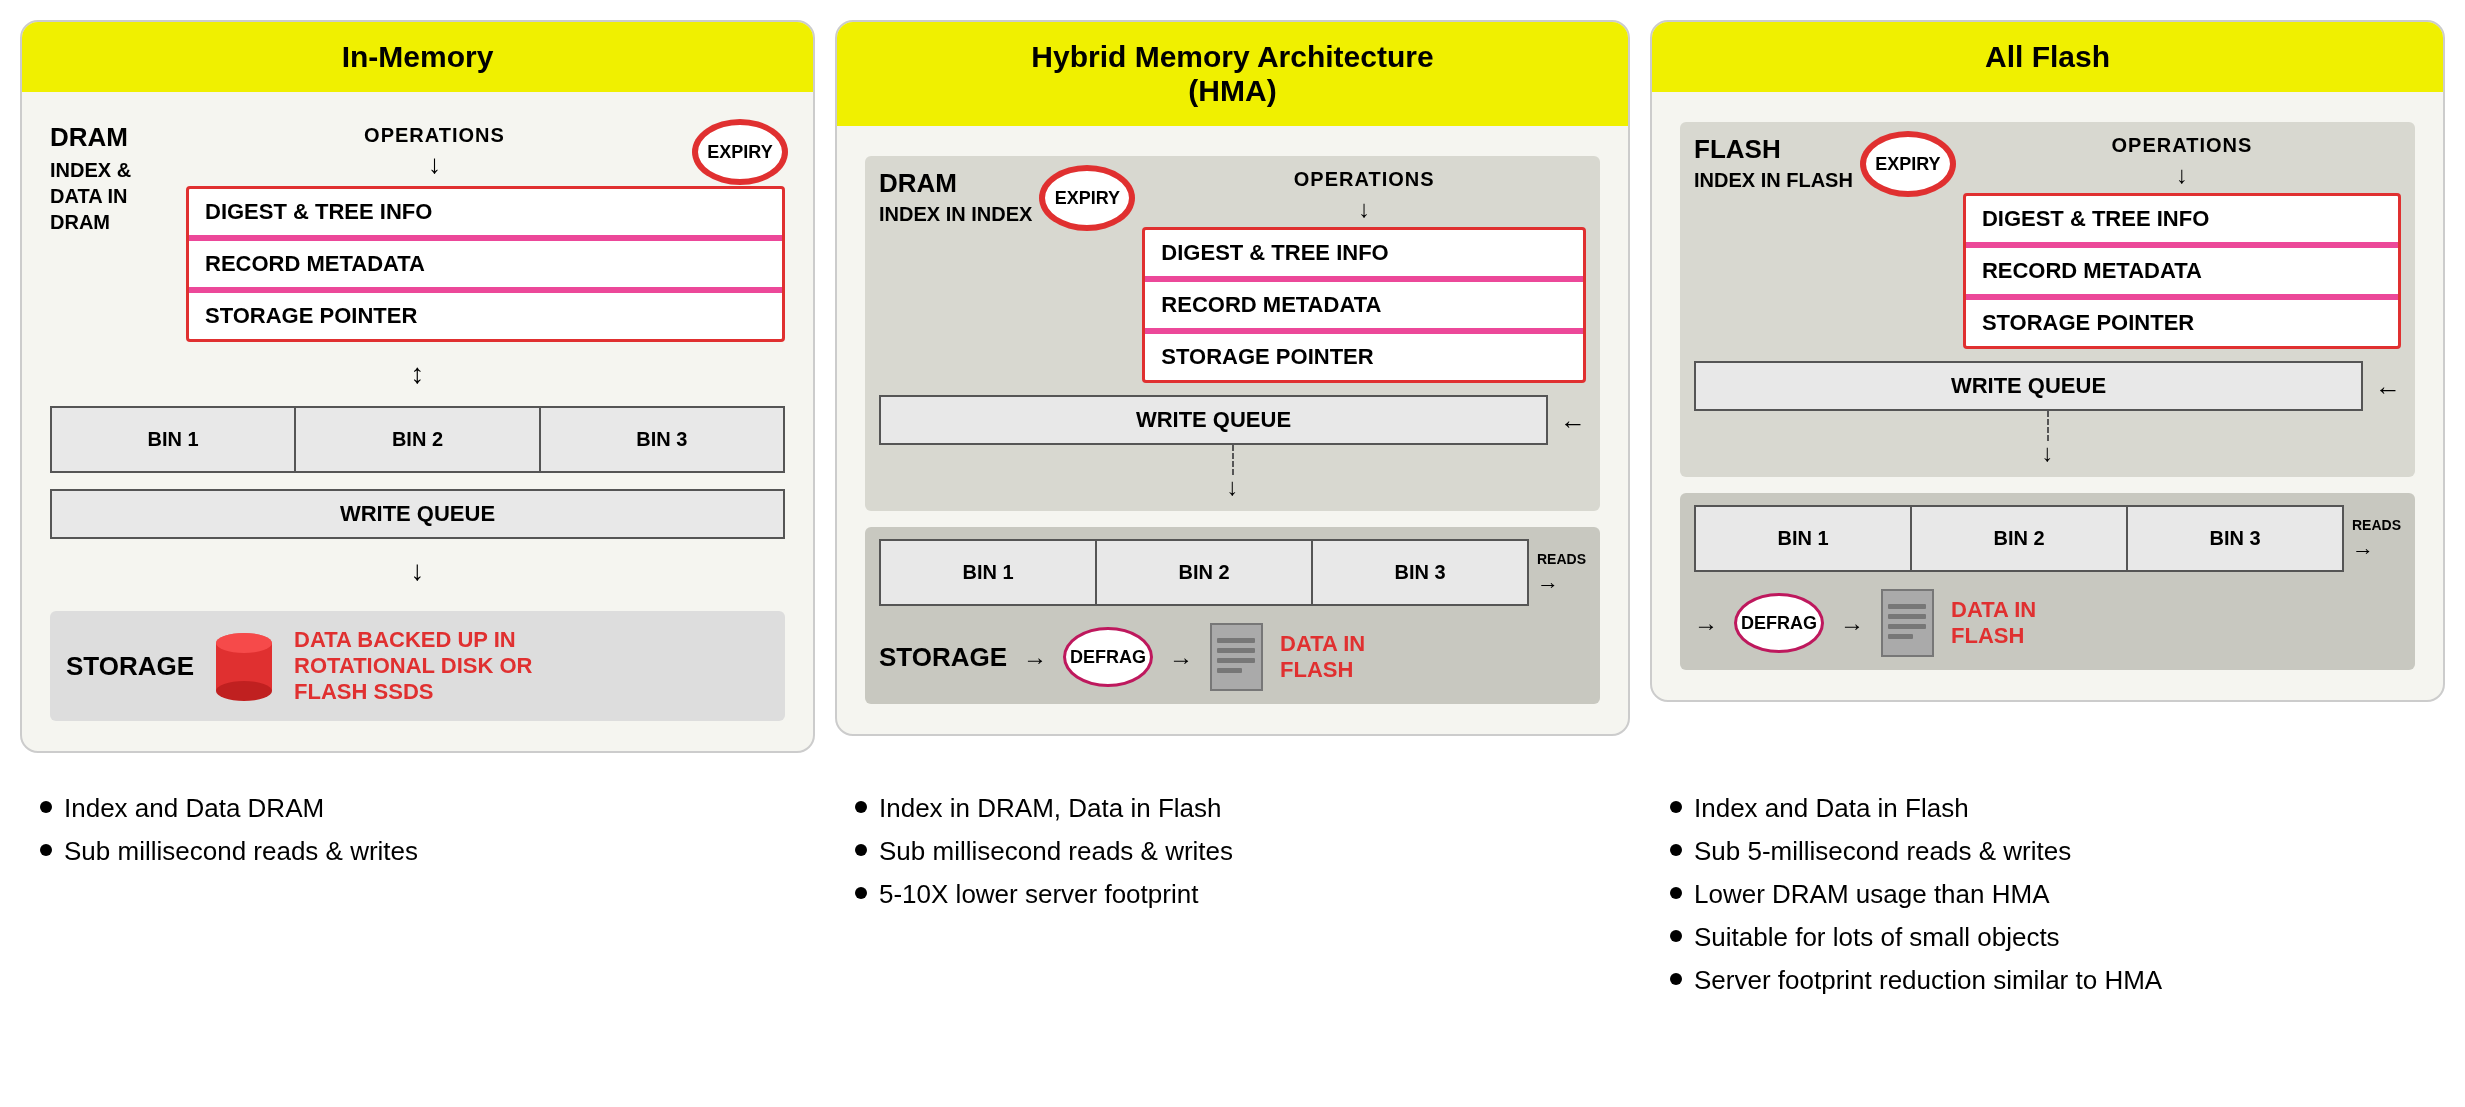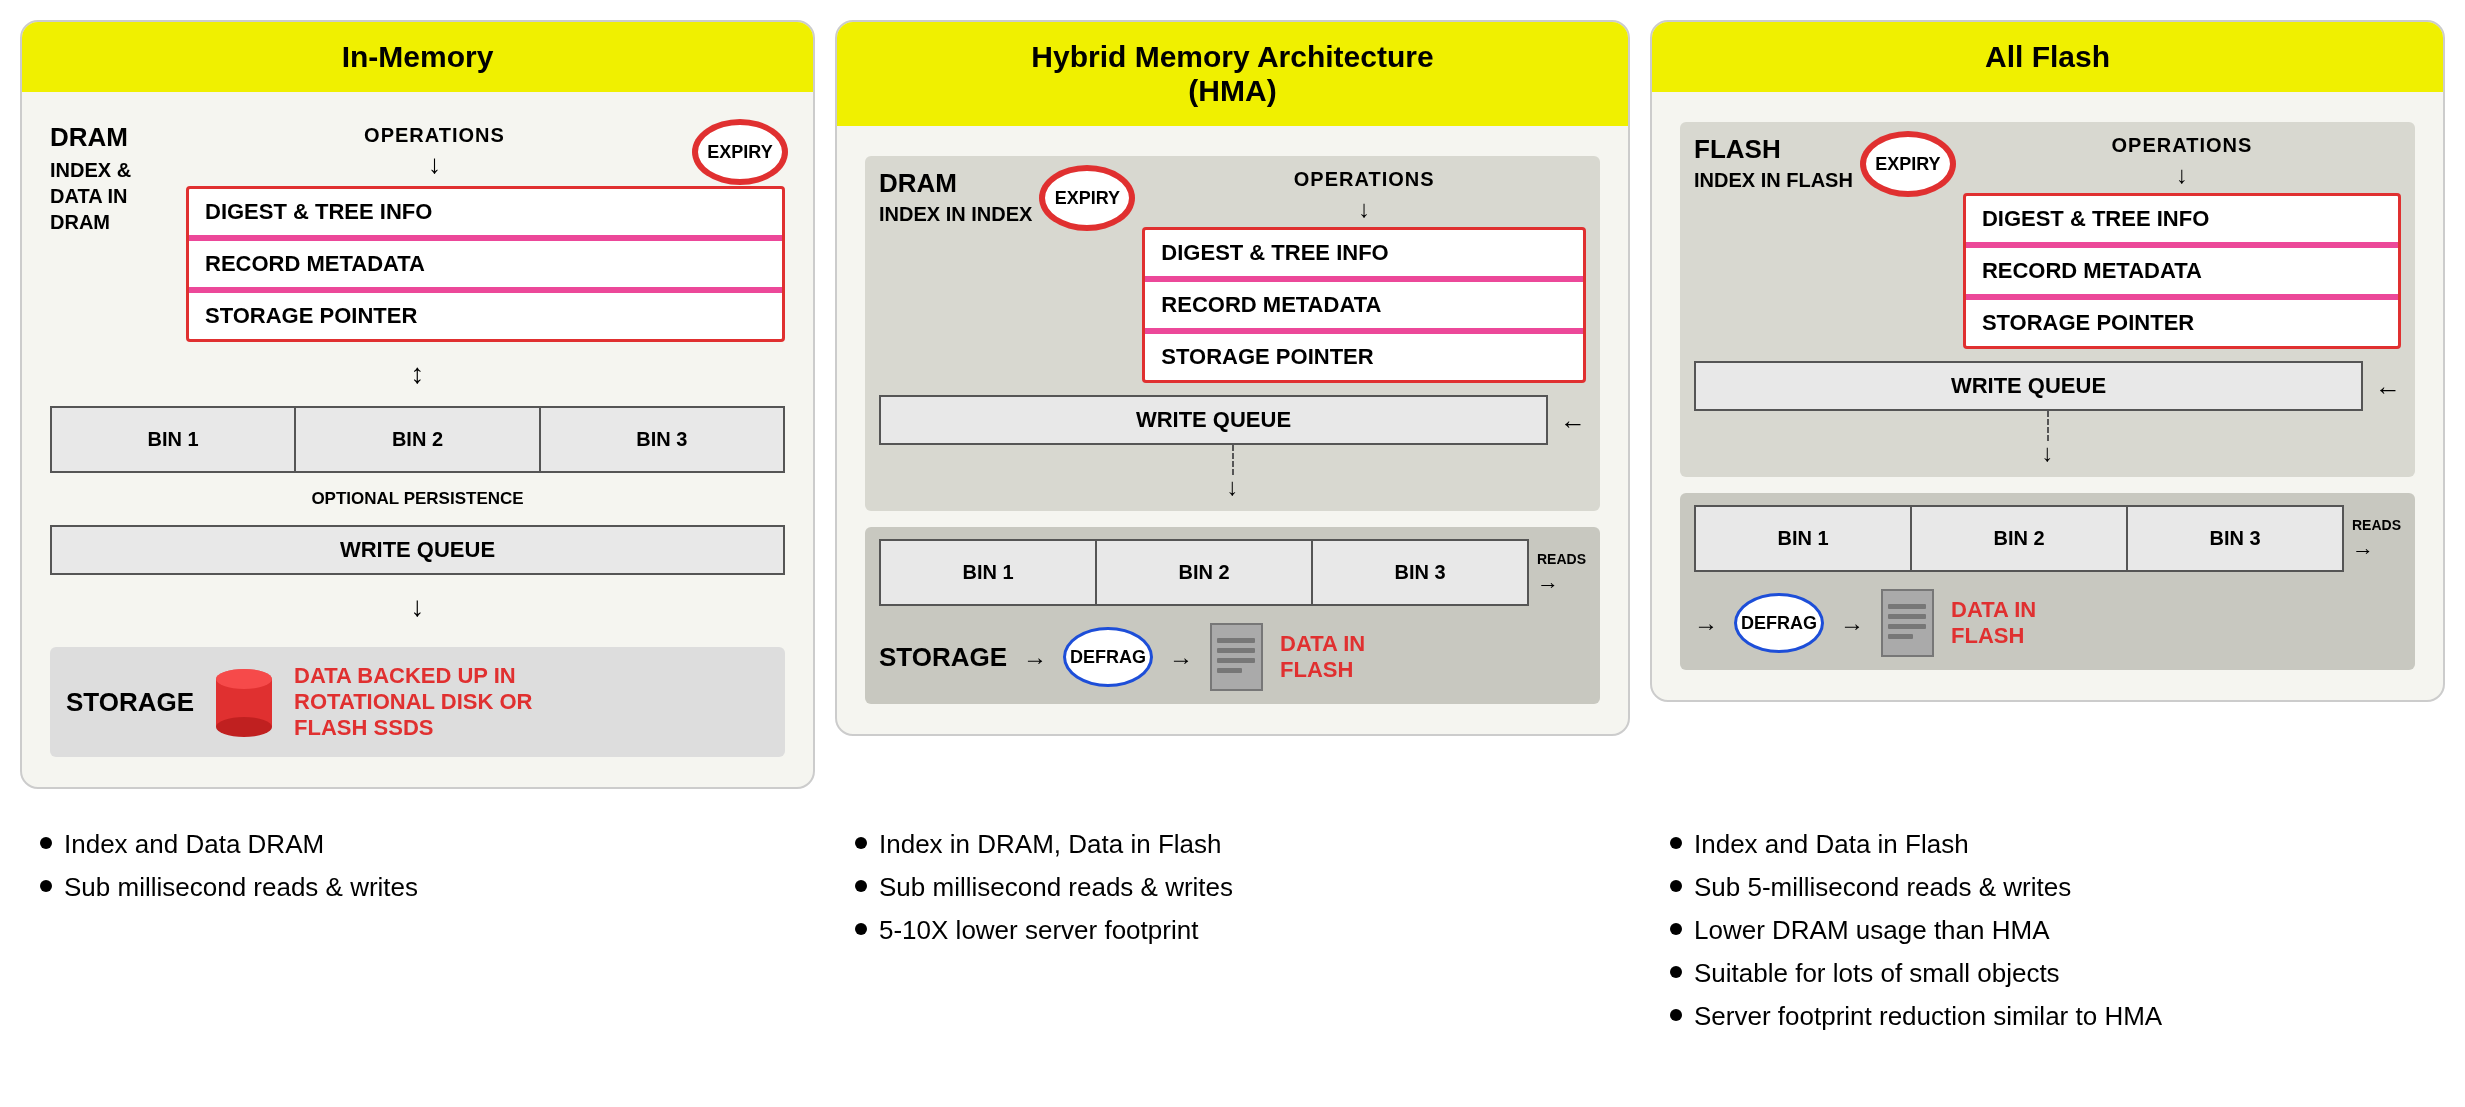--- a/index.html
+++ b/index.html
@@ -311,7 +311,6 @@
           <div class="bin-box">BIN 3</div>
         </div>
 
-        <div class="optional-text">OPTIONAL PERSISTENCE</div>
 
         <div class="write-queue-box">WRITE QUEUE</div>
 

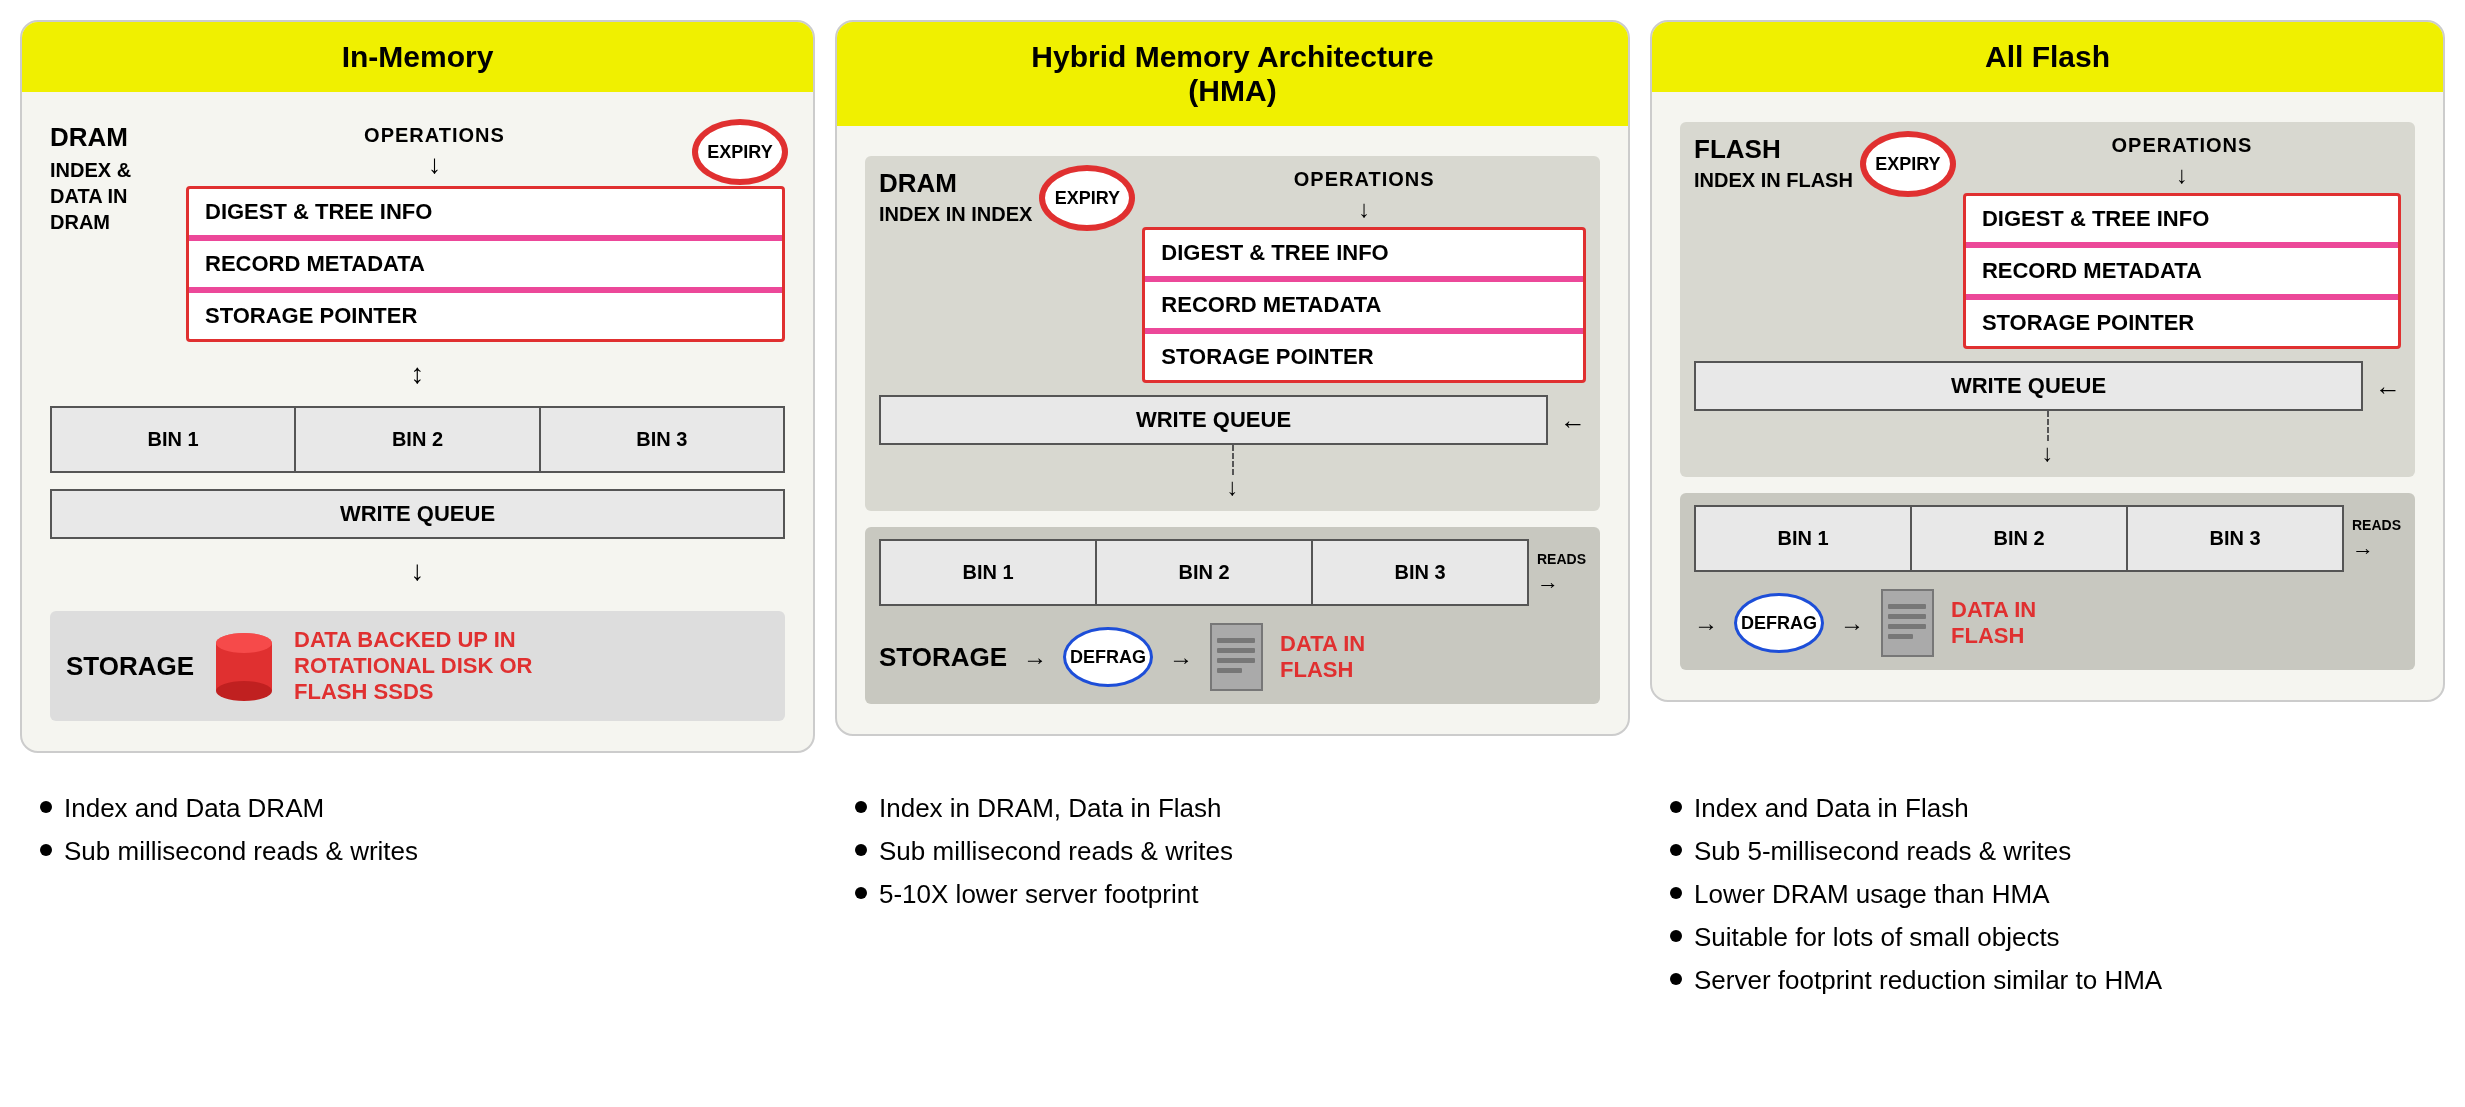--- a/index.html
+++ b/index.html
@@ -170,7 +170,7 @@
       display: inline-flex;
       align-items: center;
       justify-content: center;
-      border: 3px solid #1d4ed8;
+      border: 3px solid #be185d;
       border-radius: 50%;
       width: 90px;
       height: 60px;

